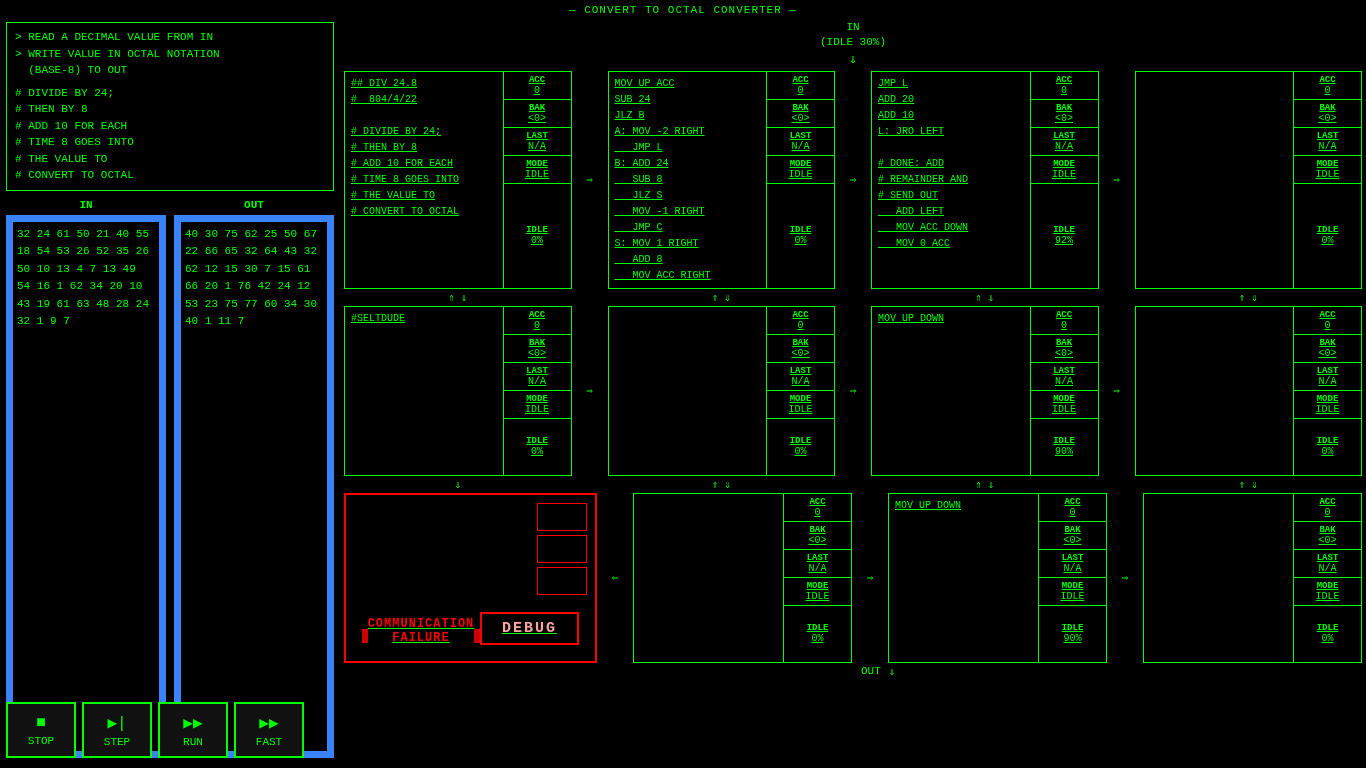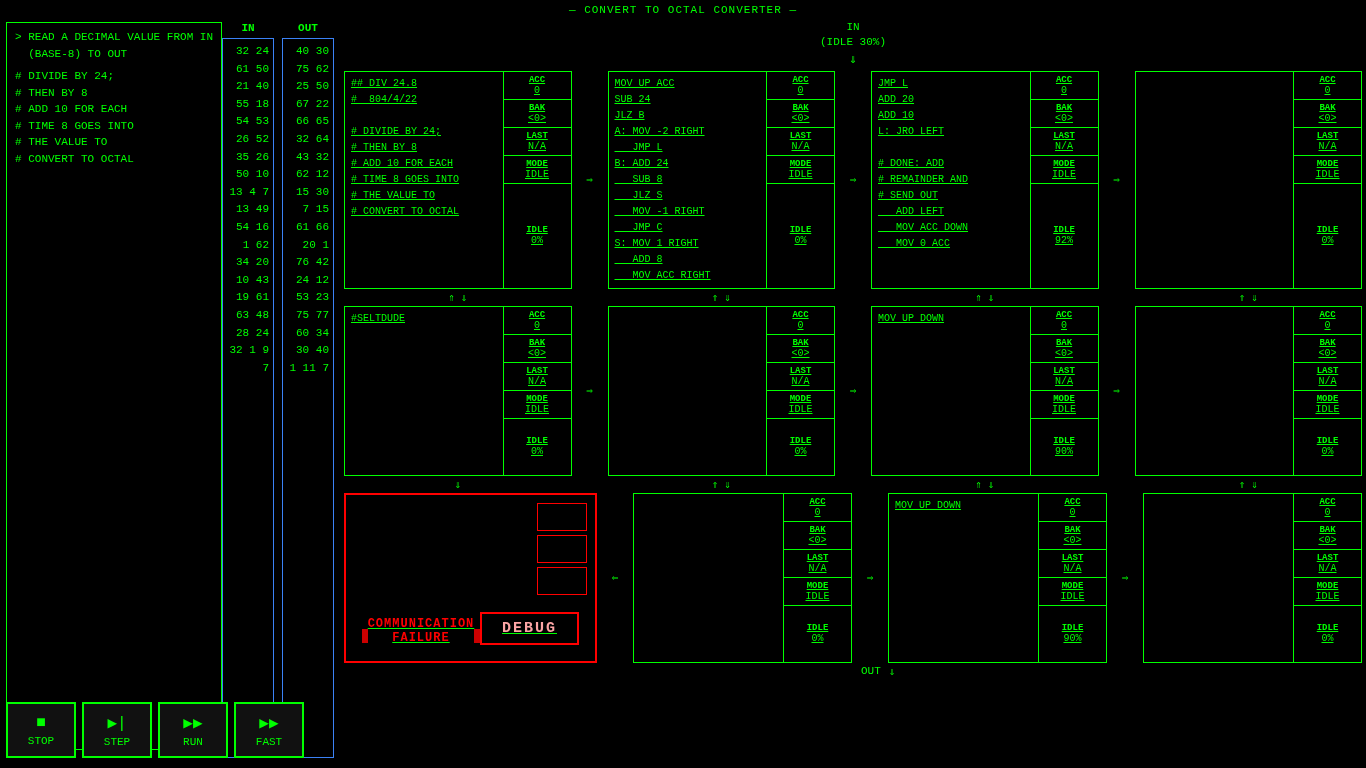--- a/index.html
+++ b/index.html
@@ -29,7 +29,7 @@
     .left-panel {
       width: 340px;
       display: flex;
-      flex-direction: row;
+      flex-direction: column;
       padding: 4px 6px;
       flex-shrink: 0;
     }

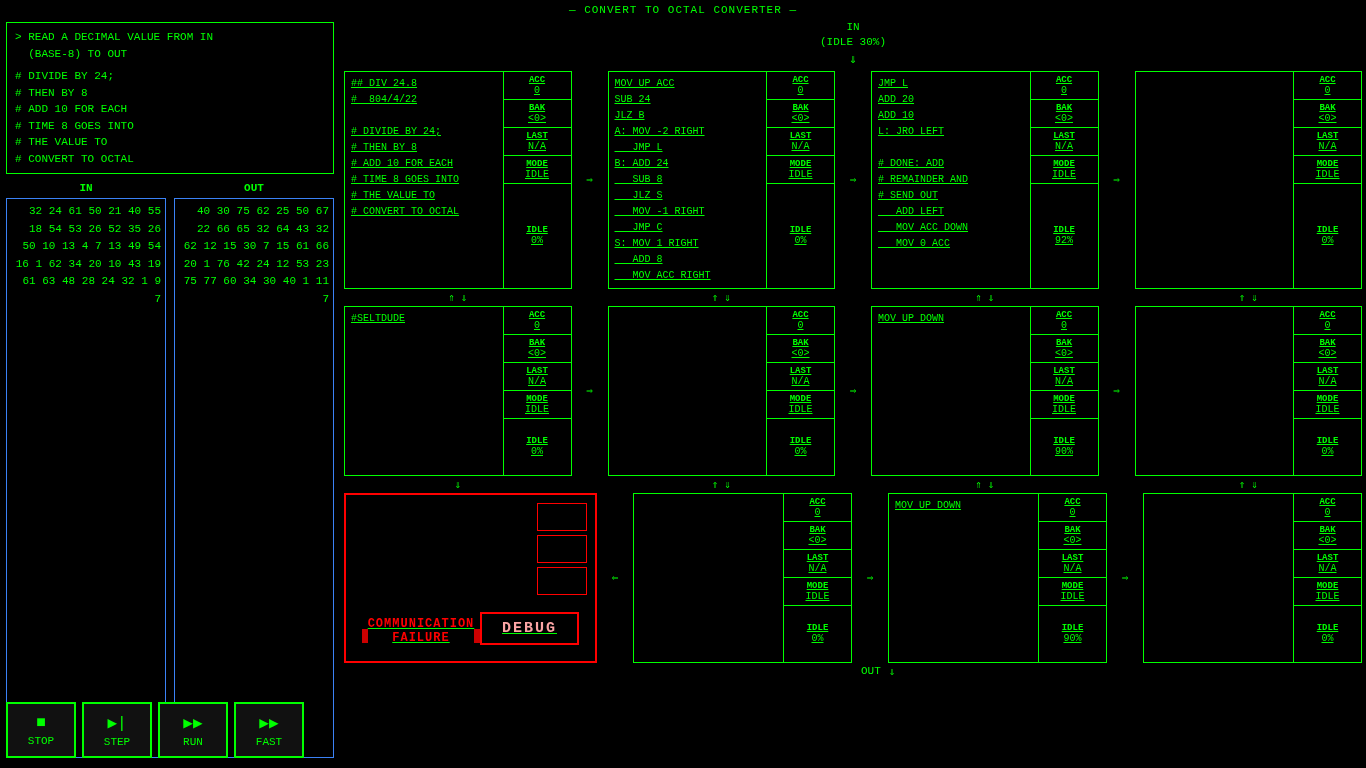--- a/index.html
+++ b/index.html
@@ -263,6 +263,7 @@
   <div class="left-panel">
     <div class="description-box">
       <div>&gt; READ A DECIMAL VALUE FROM IN</div>
+      <div>&gt; WRITE VALUE IN OCTAL NOTATION</div>
       <div>&nbsp;&nbsp;(BASE-8) TO OUT</div>
       <div style="margin-top:6px;">
         <div># DIVIDE BY 24;</div>

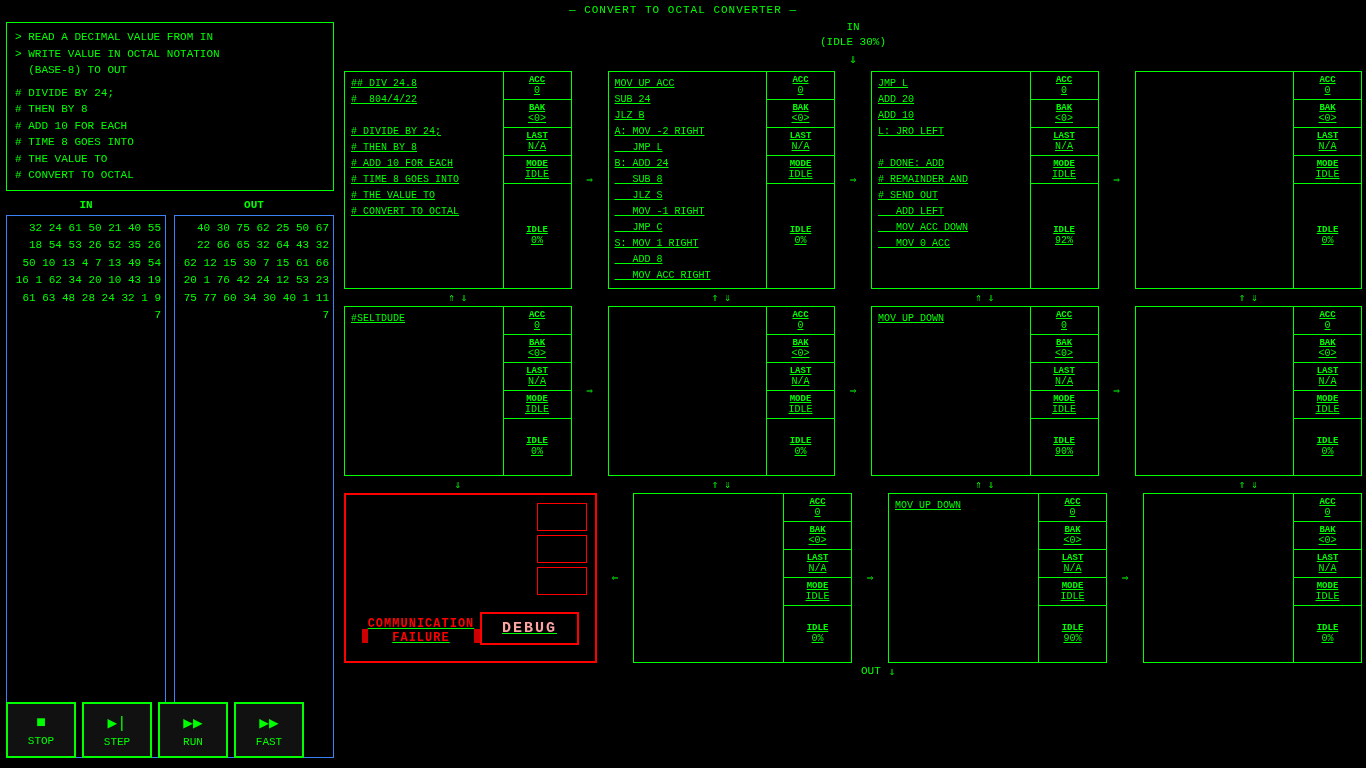--- a/index.html
+++ b/index.html
@@ -61,7 +61,7 @@
       font-weight: bold;
     }
     .io-list {
-      border: 1px solid #3b82f6;
+      border: 7px solid #3b82f6;
       width: 100%;
       flex: 1;
       overflow: hidden;
@@ -69,7 +69,6 @@
       font-size: 11px;
       line-height: 1.6;
       color: #00ff00;
-      text-align: right;
     }
     .controls-bar {
       display: flex;

